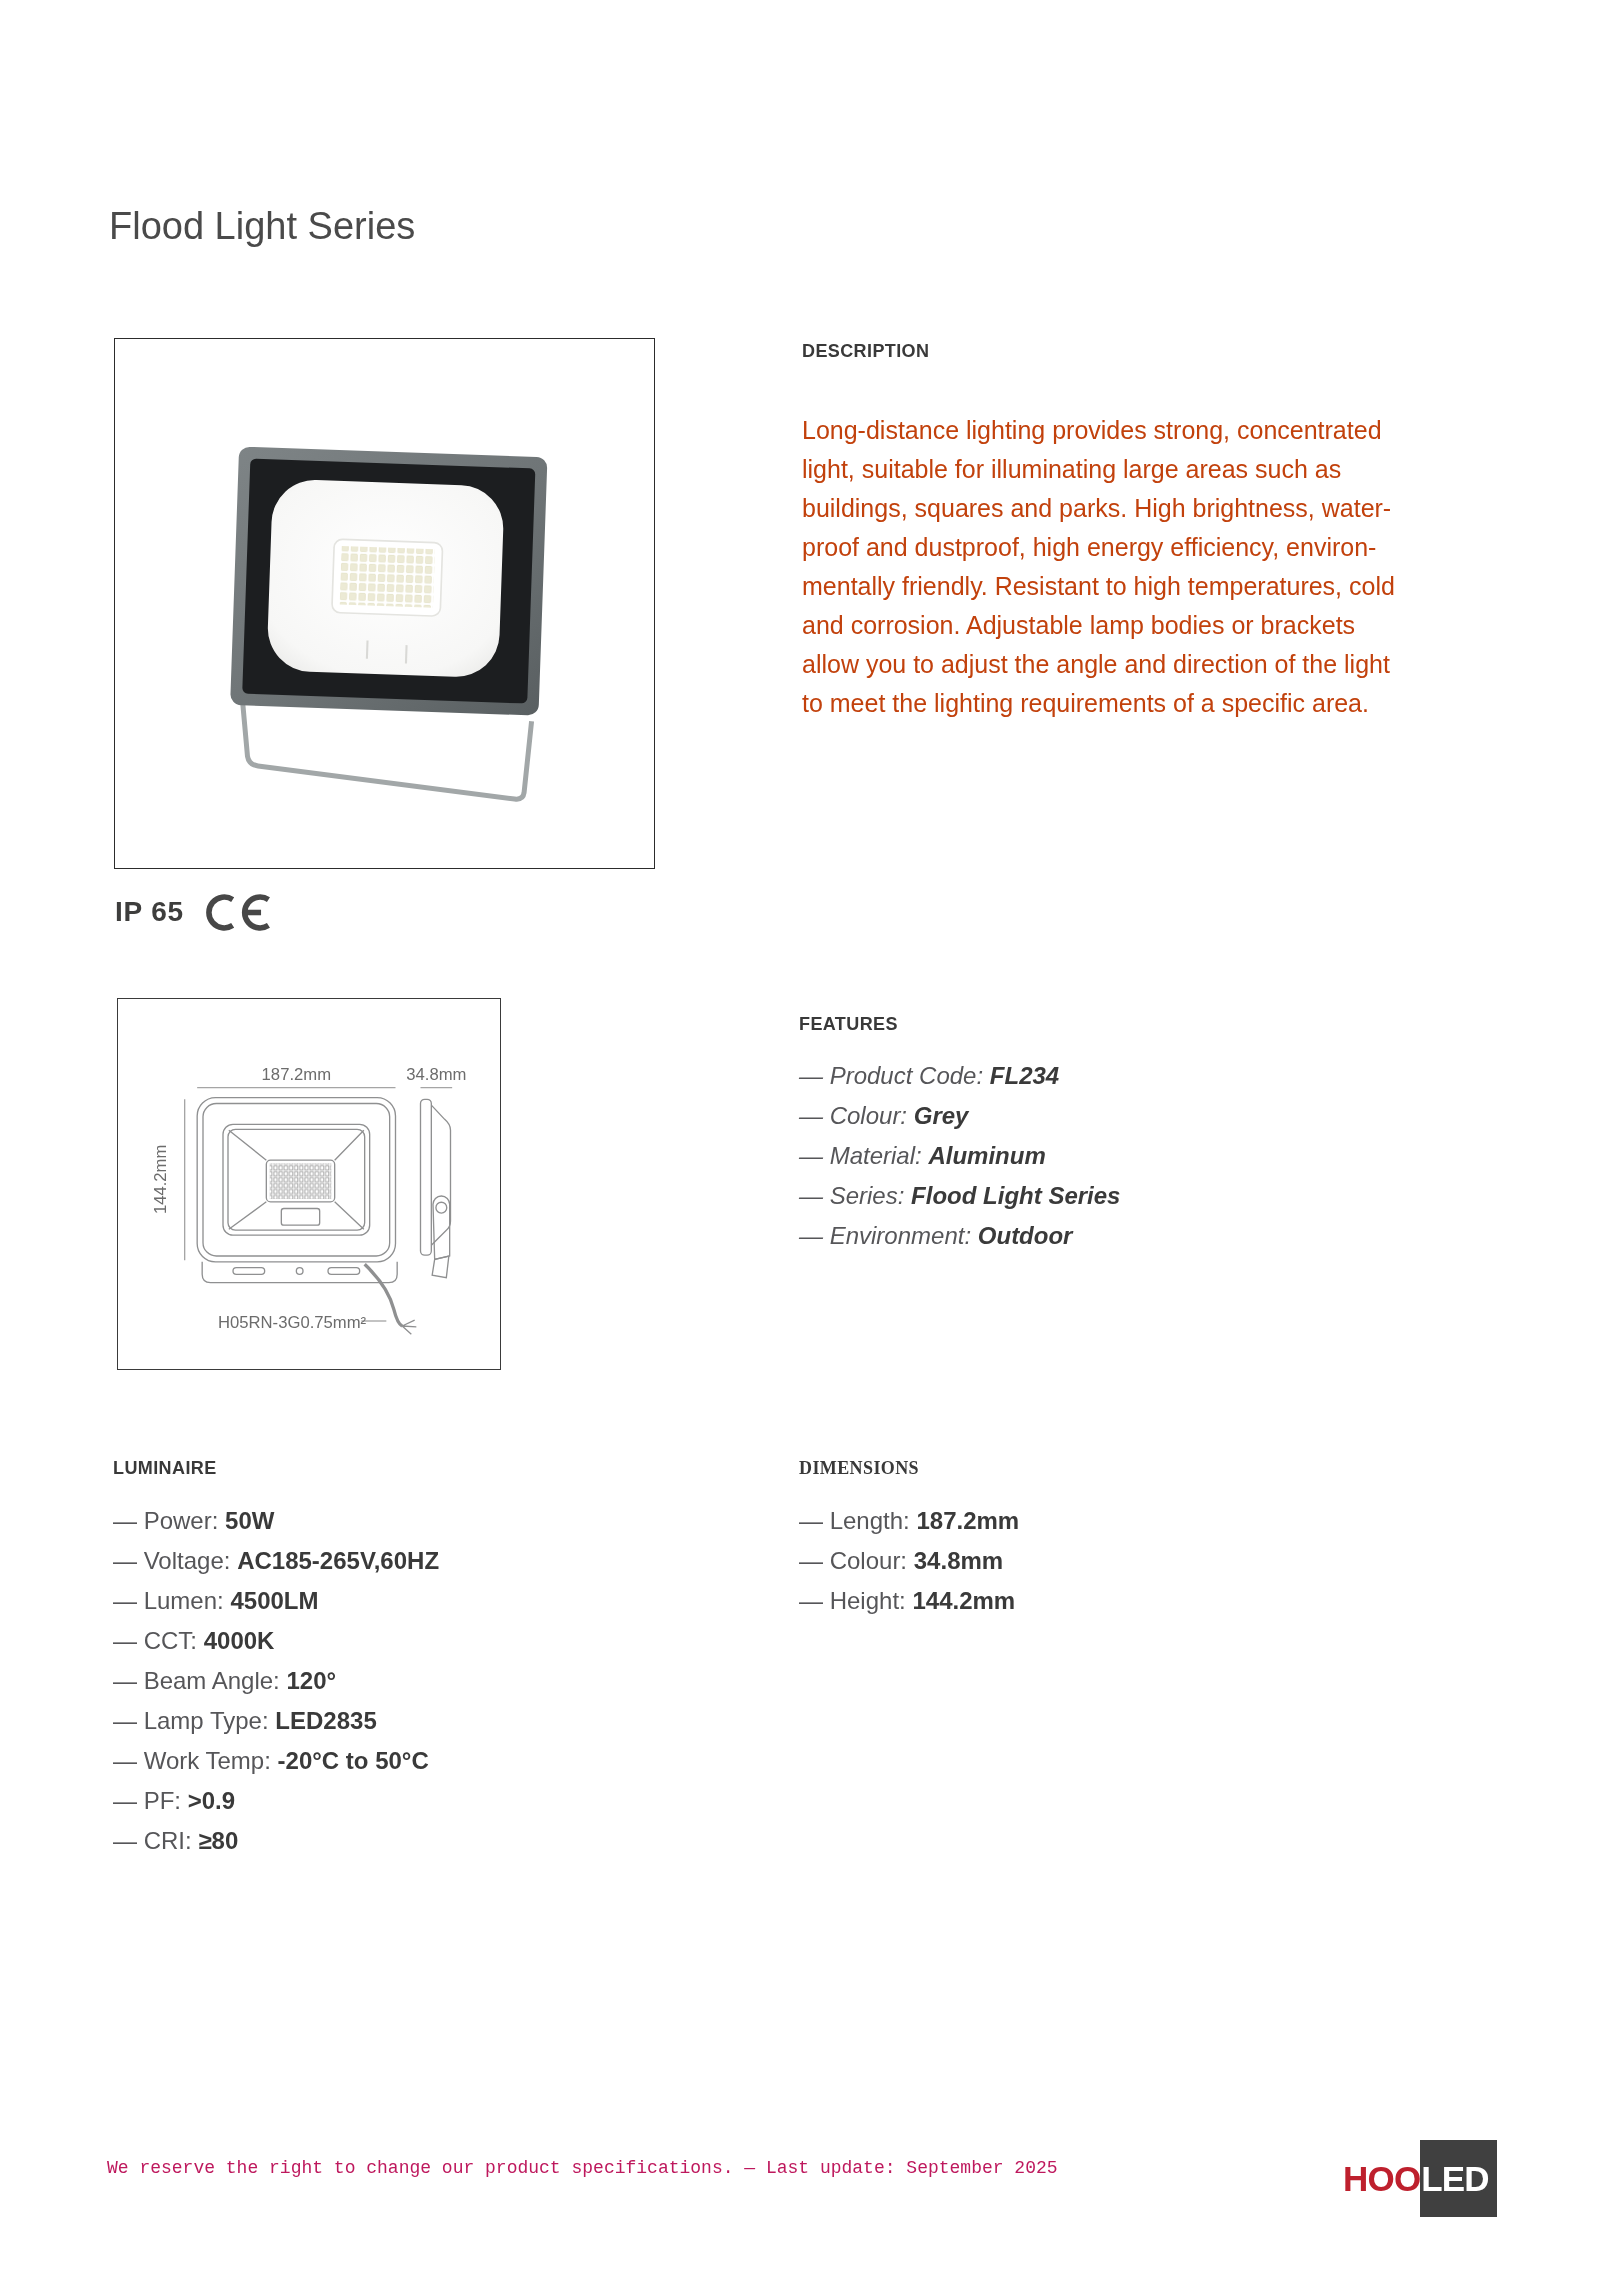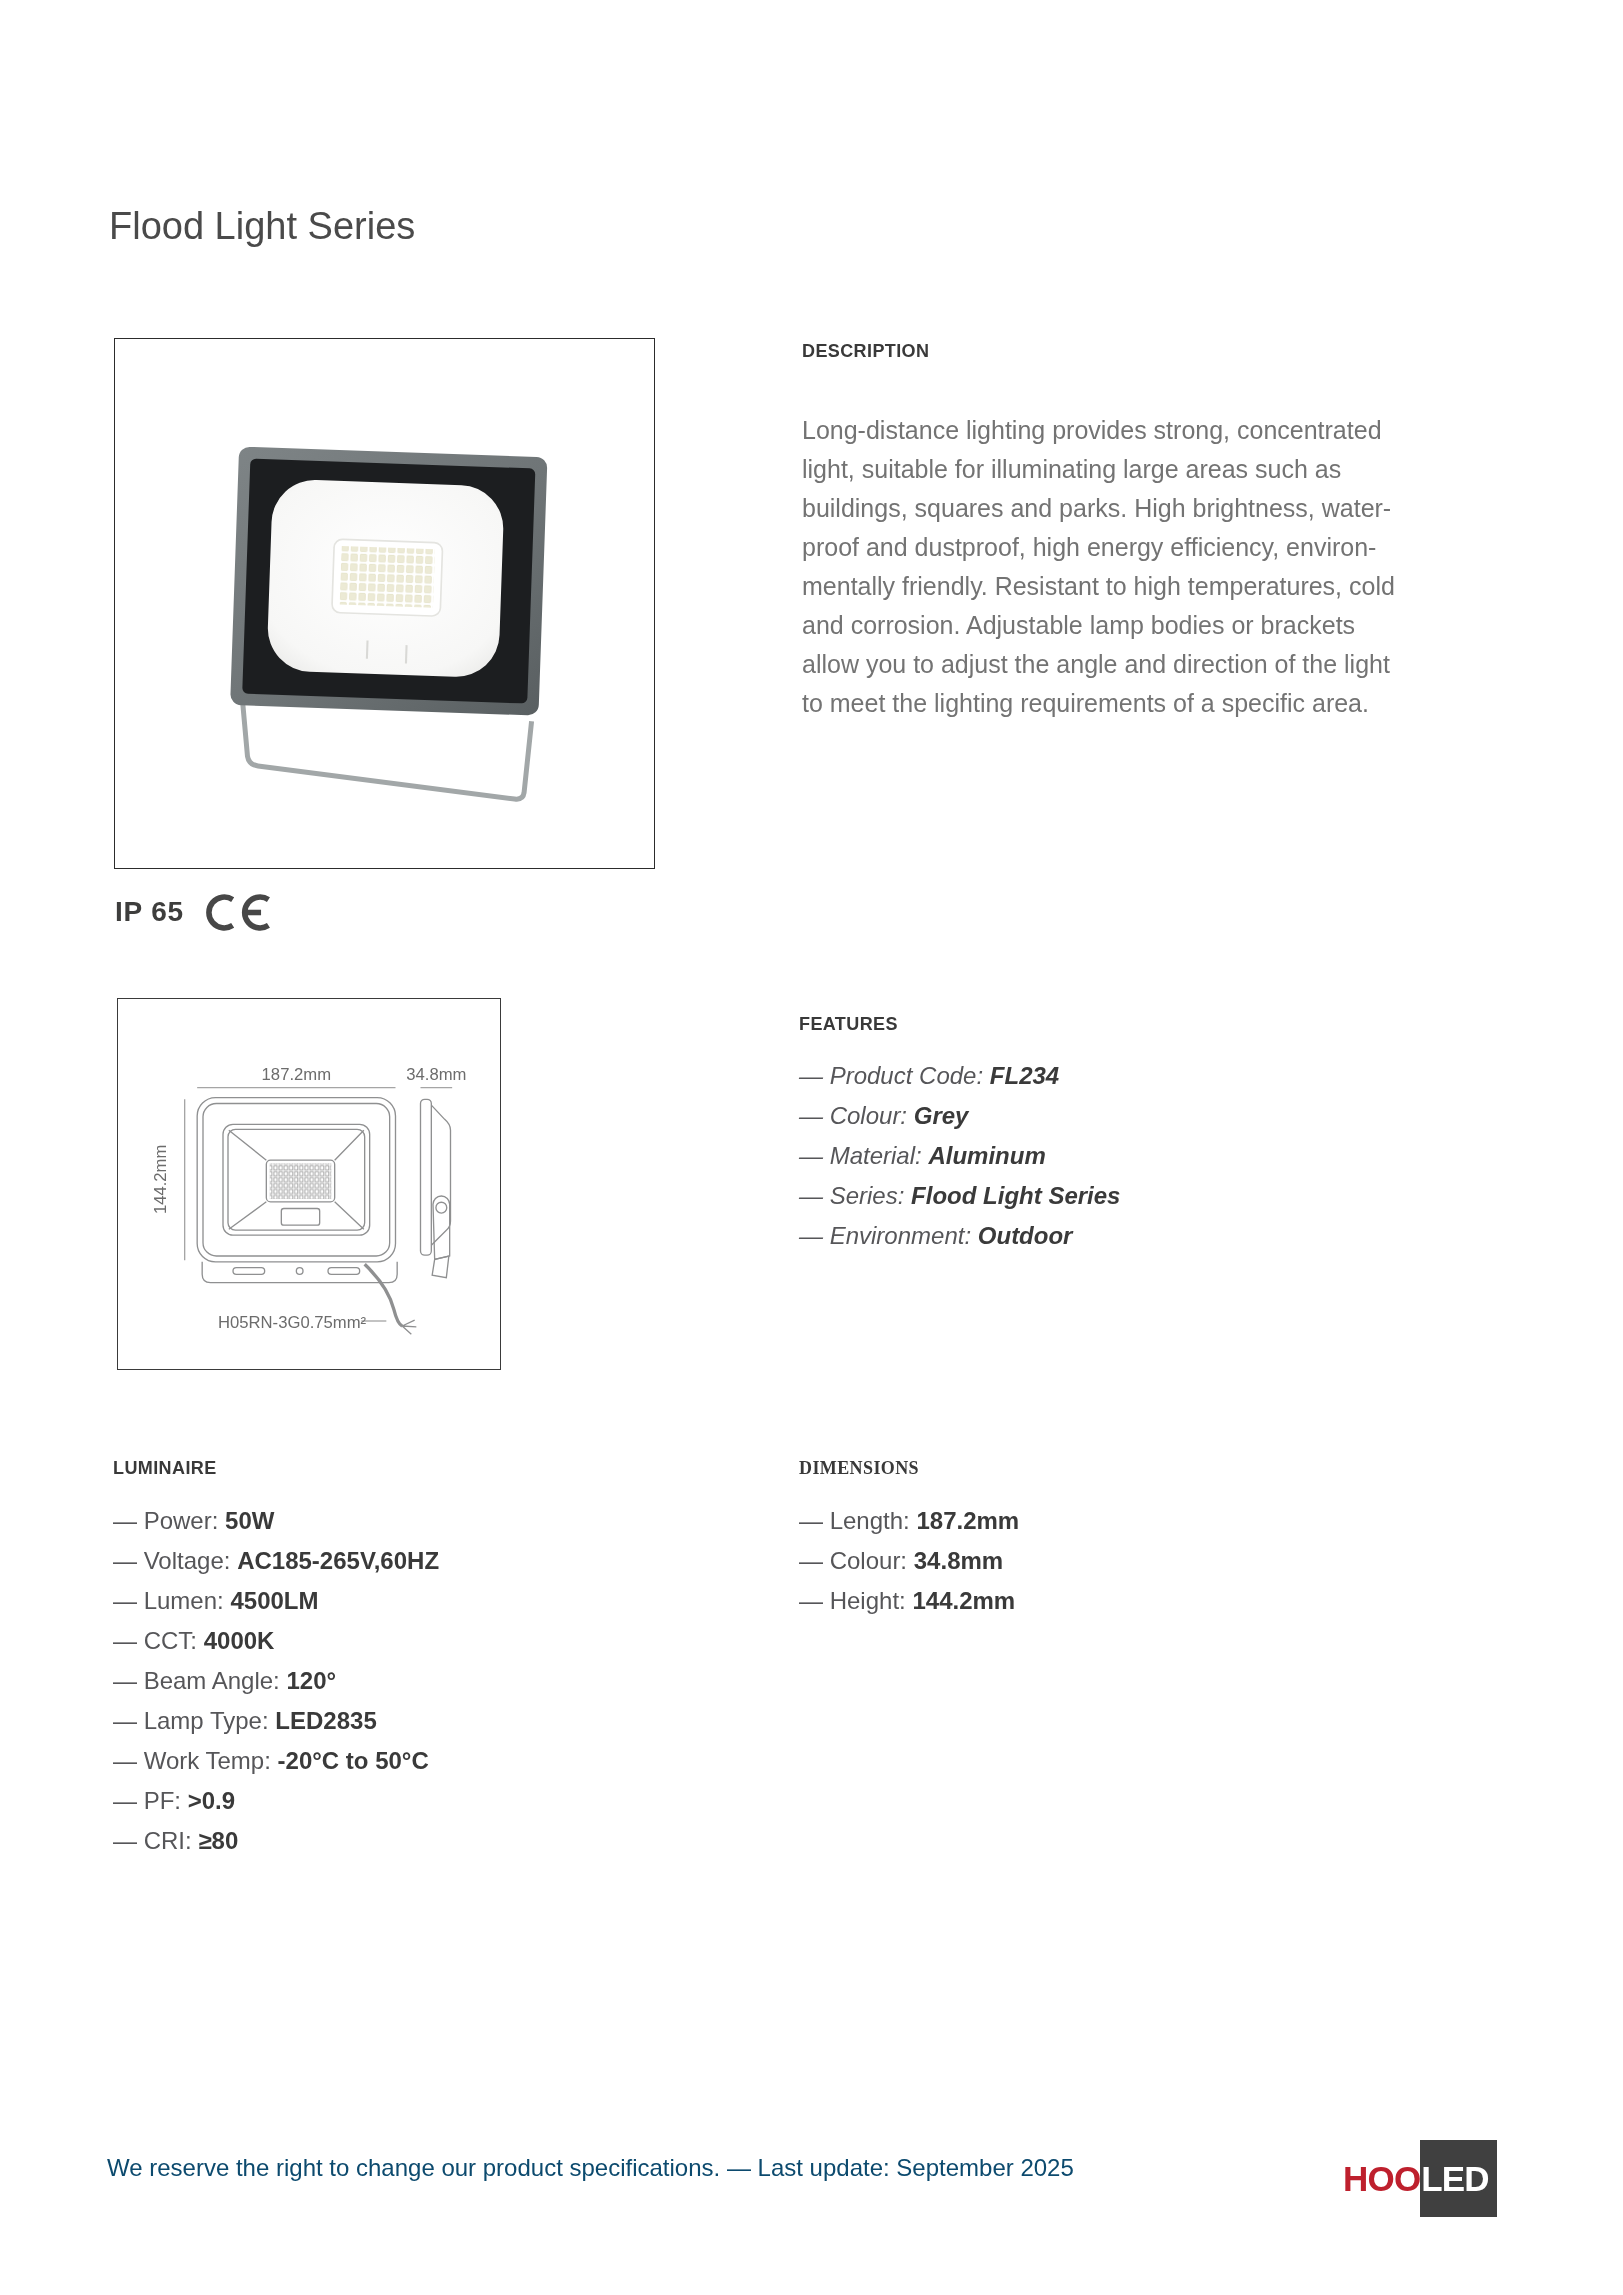--- a/index.html
+++ b/index.html
@@ -15,7 +15,7 @@
   .ip-rating{font-size:28px;font-weight:700;color:#3e3e3d;letter-spacing:0.8px;}
   .sec-heading{font-size:18px;font-weight:700;color:#393939;letter-spacing:0.4px;line-height:1;}
   .desc-heading{left:802px;top:327px;}
-  .desc-body{left:802px;top:386px;width:767px;font-size:25px;line-height:39px;color:#737373;white-space:pre-line;}
+  .desc-body{left:802px;top:386px;width:767px;font-size:25px;line-height:39px;color:#c2410c;white-space:pre-line;}
   .drawing-box{left:117px;top:998px;width:384px;height:372px;border:1.7px solid #3a3a3a;box-sizing:border-box;background:#fff;}
   .features-heading{left:799px;top:1000px;}
   .spec-list{list-style:none;margin:0;padding:0;font-size:24px;line-height:40px;color:#565659;}

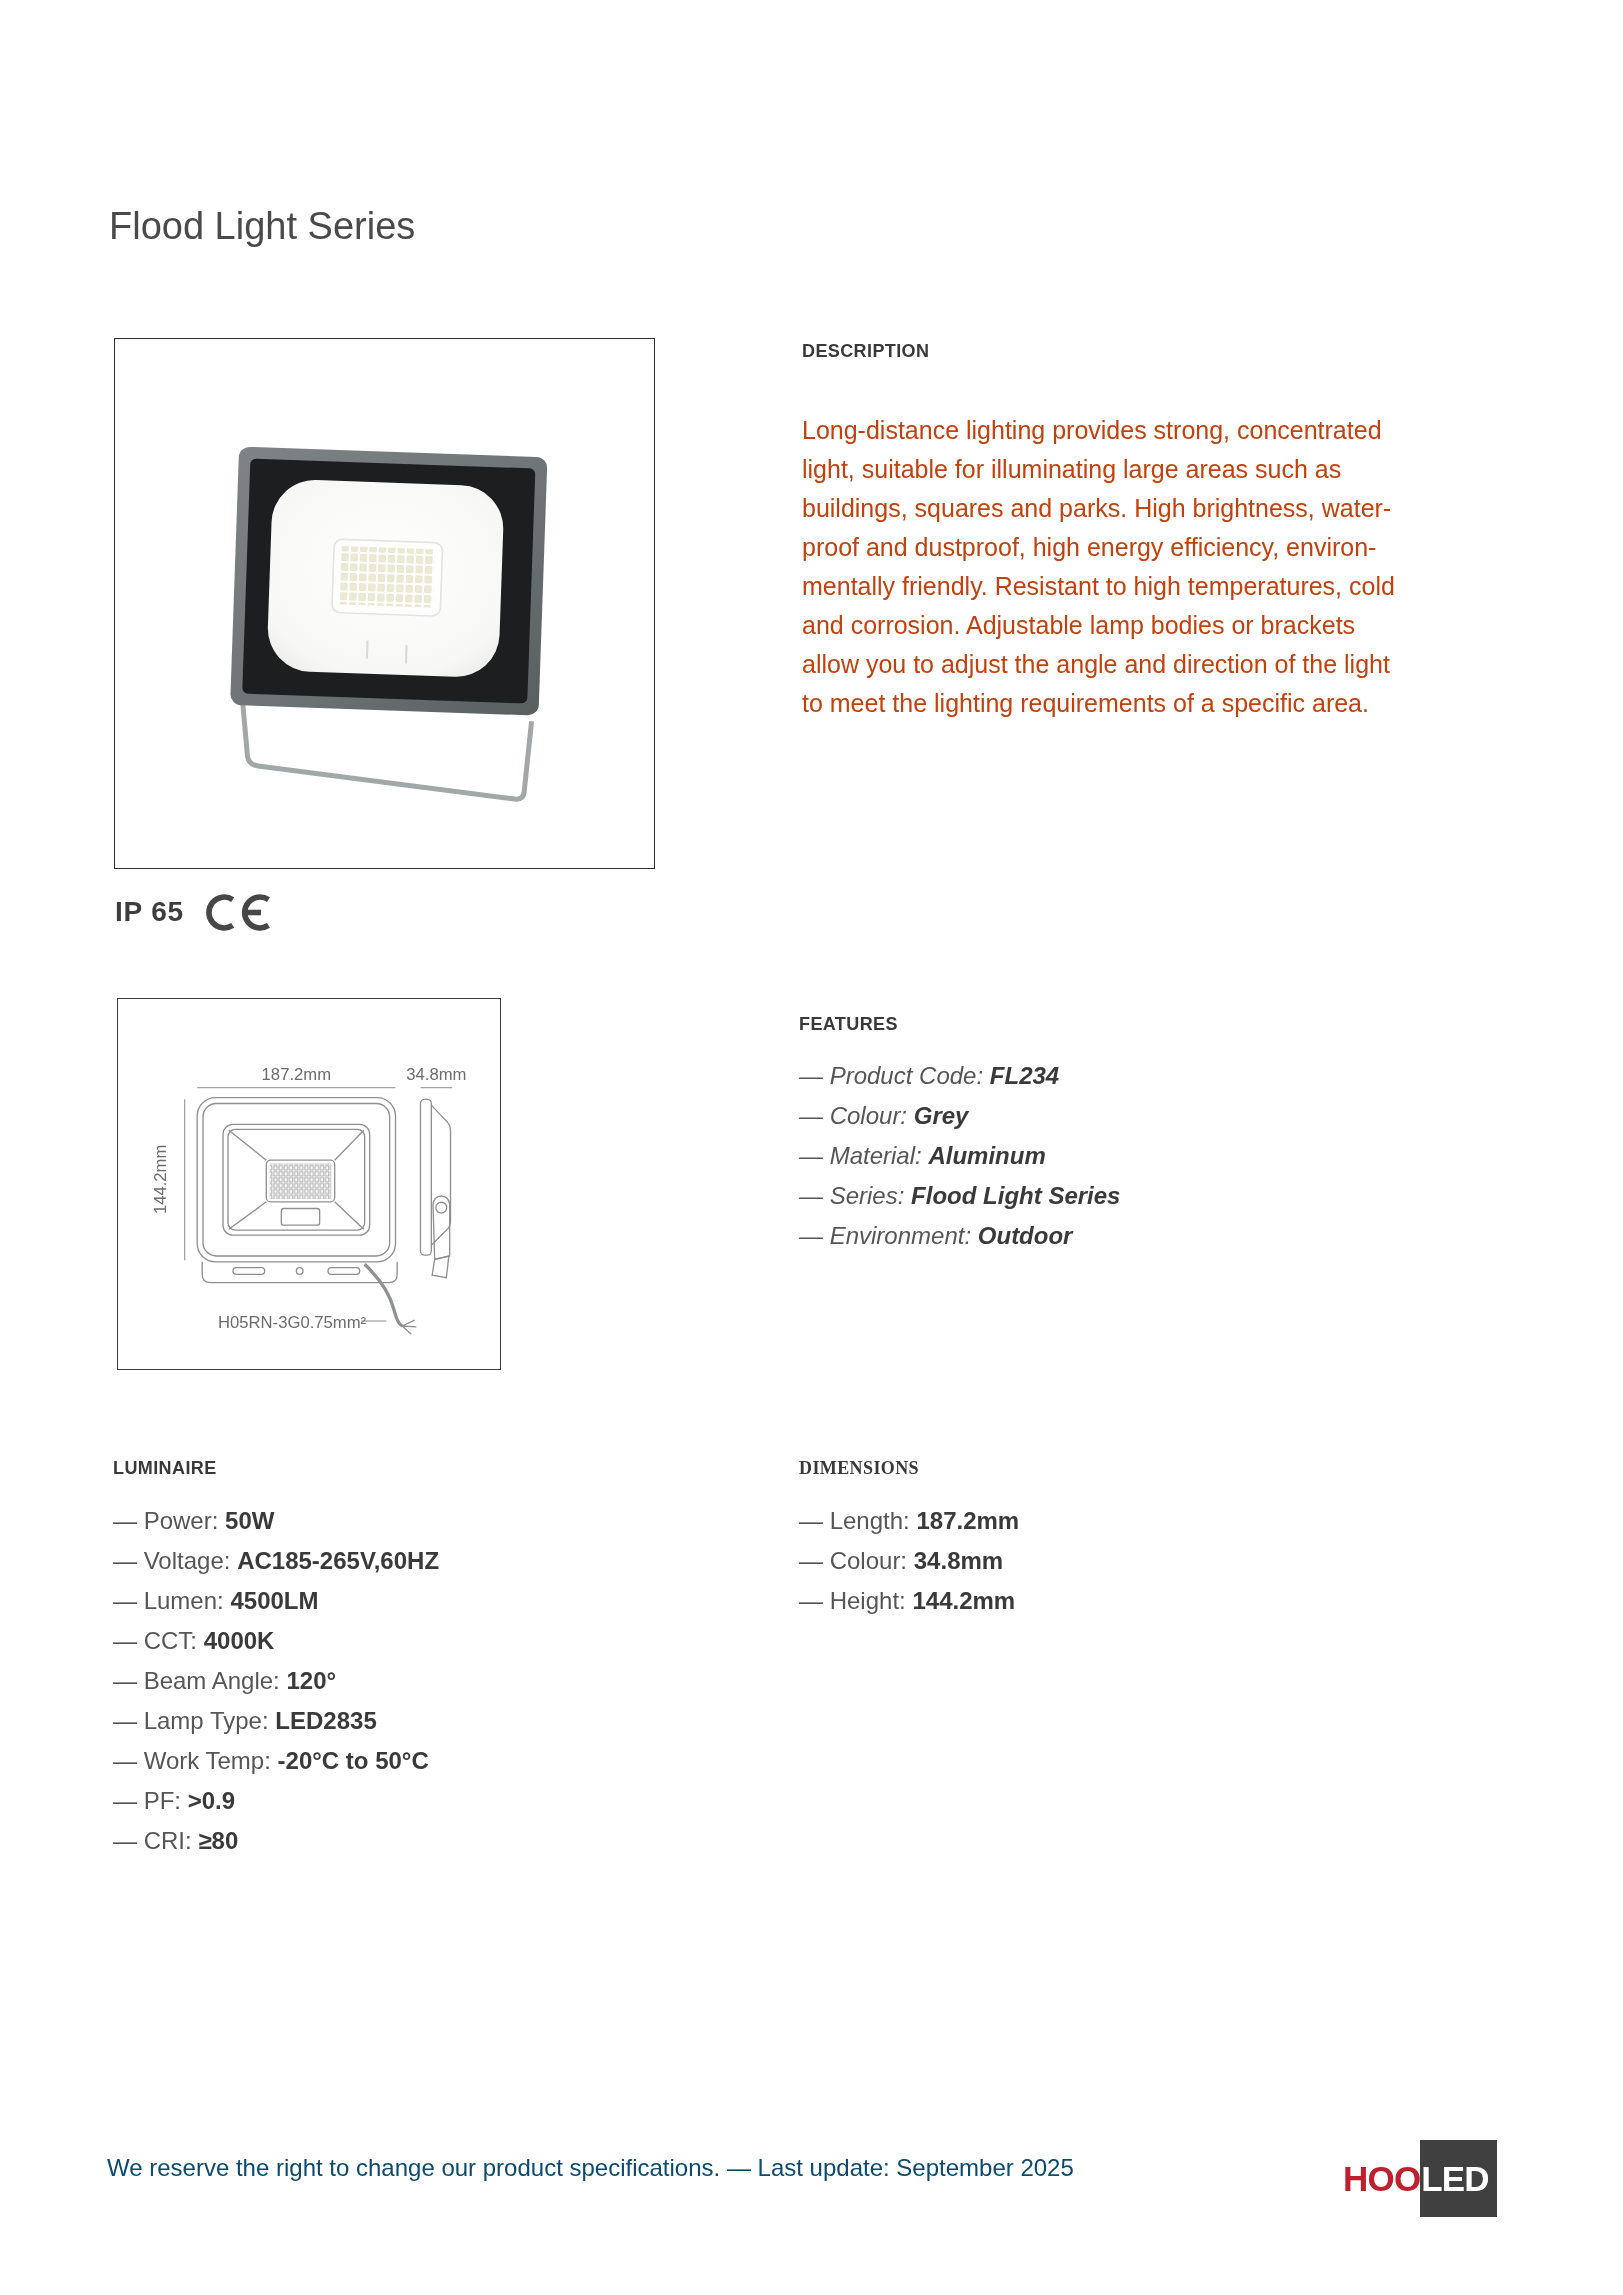--- a/index.html
+++ b/index.html
@@ -26,7 +26,7 @@
   .dim-list{left:799px;top:1501px;}
   .spec-label{color:#565659;font-weight:400;}
   .spec-value{color:#3a3a3a;font-weight:700;margin-left:0.28em;}
-  .footer-text{left:107px;top:2155px;font-size:24px;line-height:26px;color:#0c4a6e;}
+  .footer-text{left:107px;top:2155px;font-size:18px;line-height:26px;color:#be185d;font-family:Liberation Mono, monospace;}
   .logo{left:1343px;top:2140px;display:flex;align-items:center;height:77px;}
   .logo-hoo{font-size:35px;font-weight:700;letter-spacing:-0.8px;line-height:1;}
   .logo-square{width:77px;height:77px;display:flex;align-items:center;box-sizing:border-box;padding-left:0.8px;}

